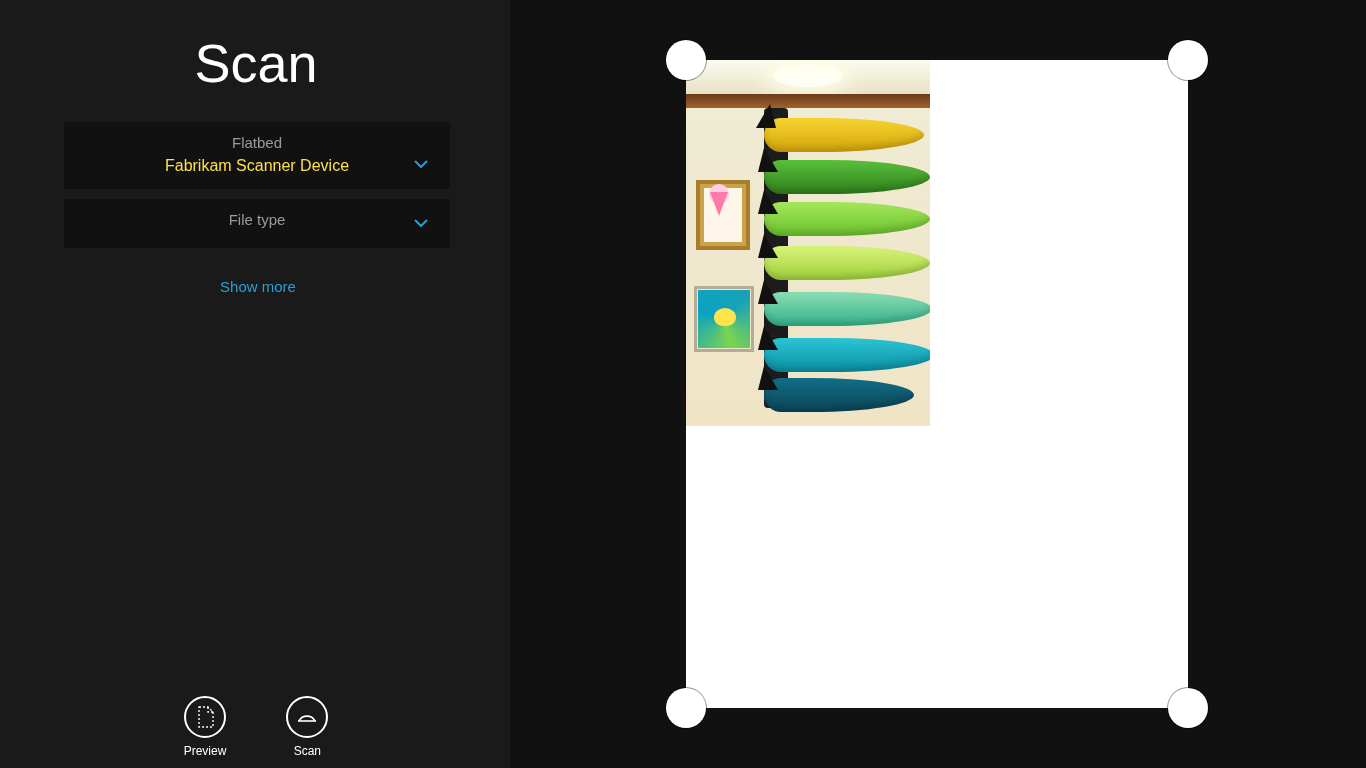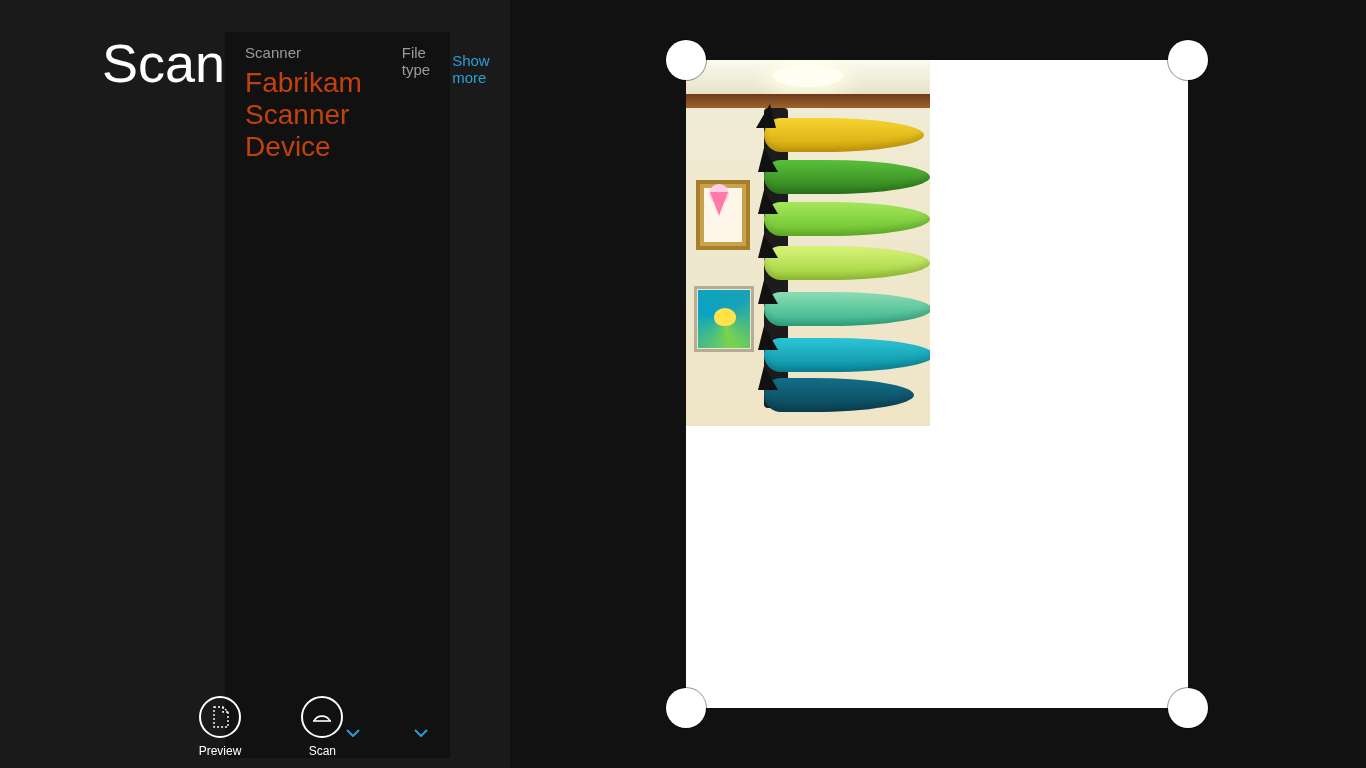--- a/index.html
+++ b/index.html
@@ -10,9 +10,10 @@
   .sidebar {
     width: 510px; height: 100%;
     background: #1a1a1a;
-    padding: 32px 60px 0 104px;
-    display: flex; flex-direction: row;
+    padding: 32px 60px 0 64px;
+    display: flex; flex-direction: column;
     position: relative;
+    text-align: center;
   }
   .page-title {
     font-size: 54px; font-weight: 200; letter-spacing: 0px;

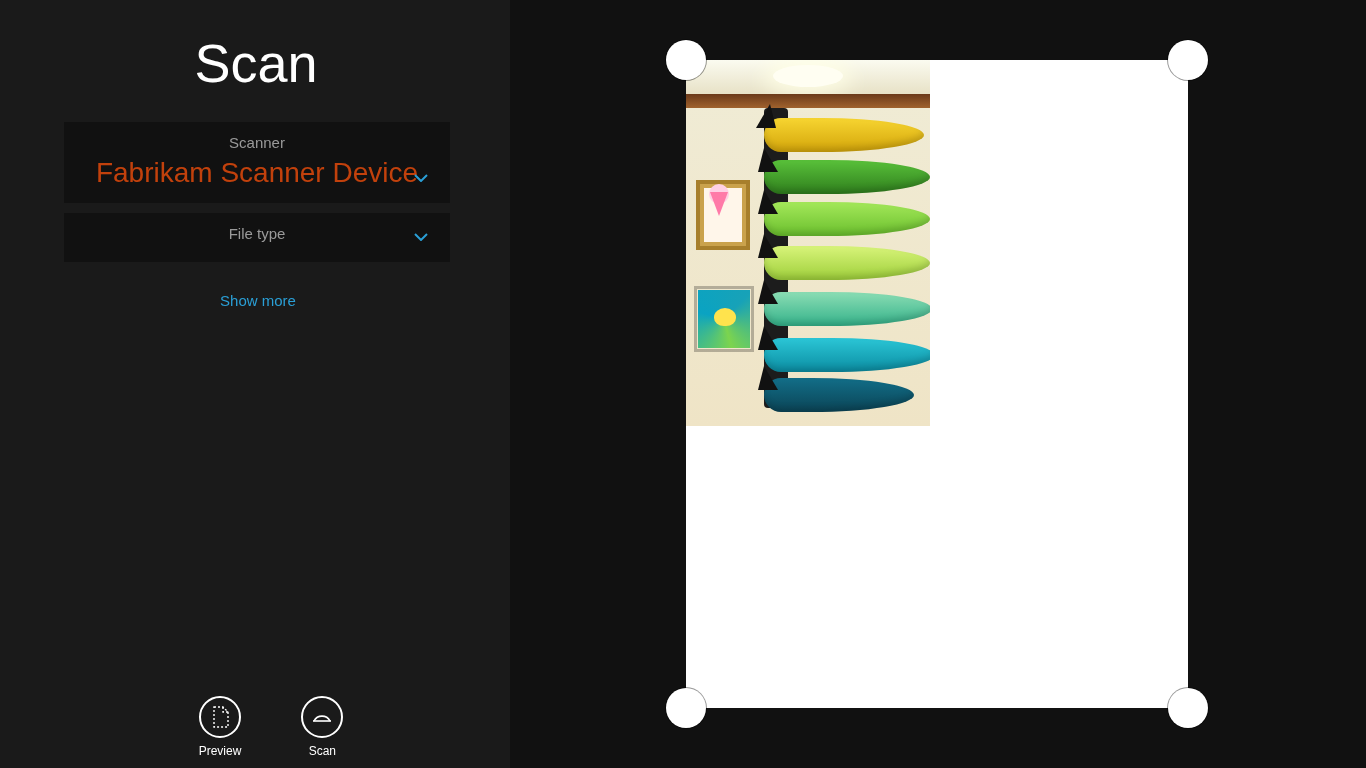--- a/index.html
+++ b/index.html
@@ -145,7 +145,7 @@
   <h1 class="page-title">Scan</h1>
 
   <div class="field-group">
-    <div class="field-label">Scanner</div>
+    <div class="field-label">Flatbed</div>
     <div class="field-value">Fabrikam Scanner Device</div>
     <span class="chevron">
       <svg viewBox="0 0 14 8">

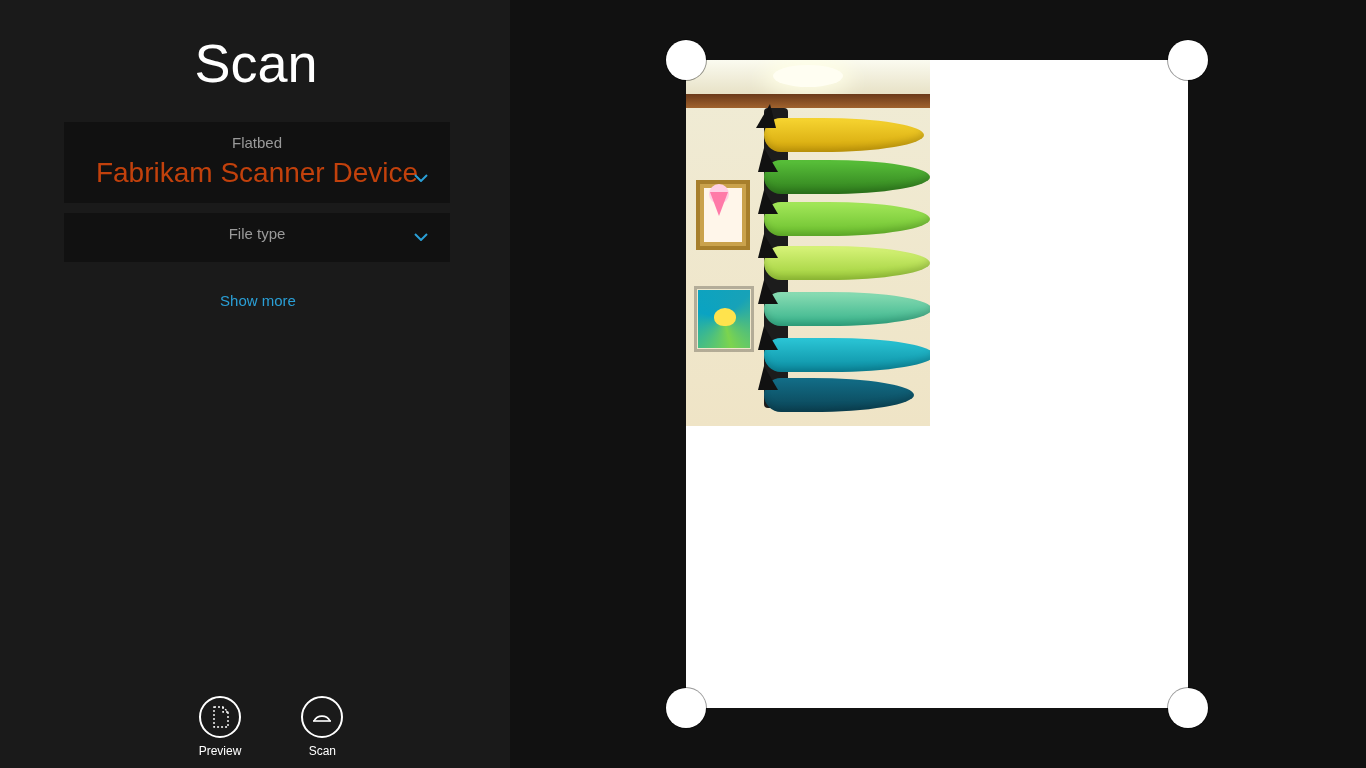--- a/index.html
+++ b/index.html
@@ -30,7 +30,7 @@
     margin-bottom: 6px;
   }
   .field-value {
-    font-size: 28px; font-weight: 300; color: #c2410c;
+    font-size: 16px; font-weight: 300; color: #fde047;
   }
   .chevron {
     position: absolute; right: 22px; bottom: 18px;

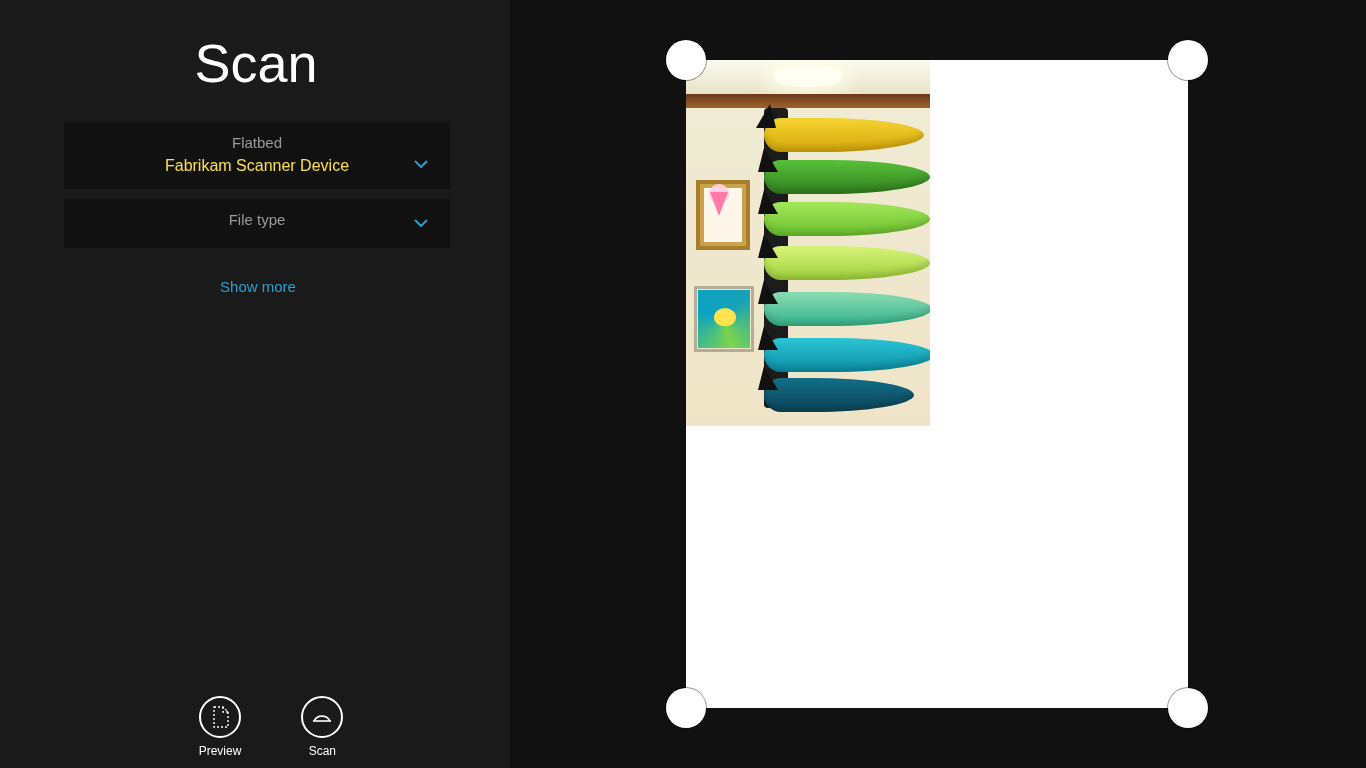--- a/index.html
+++ b/index.html
@@ -45,7 +45,7 @@
 
   
   .bottom-actions {
-    position: absolute; bottom: 10px; left: 16px; width: 510px;
+    position: absolute; bottom: 10px; left: 1px; width: 510px;
     display: flex; justify-content: center; gap: 60px;
   }
   .round-btn { display: flex; flex-direction: column; align-items: center; cursor: pointer; }

